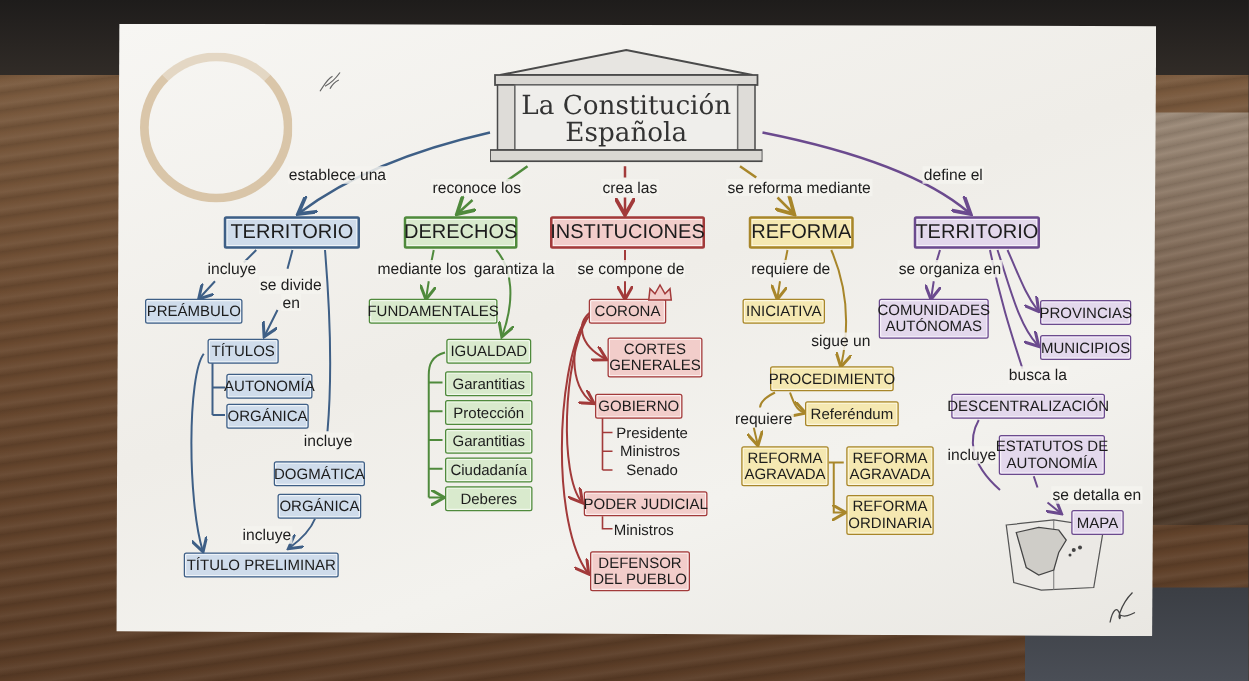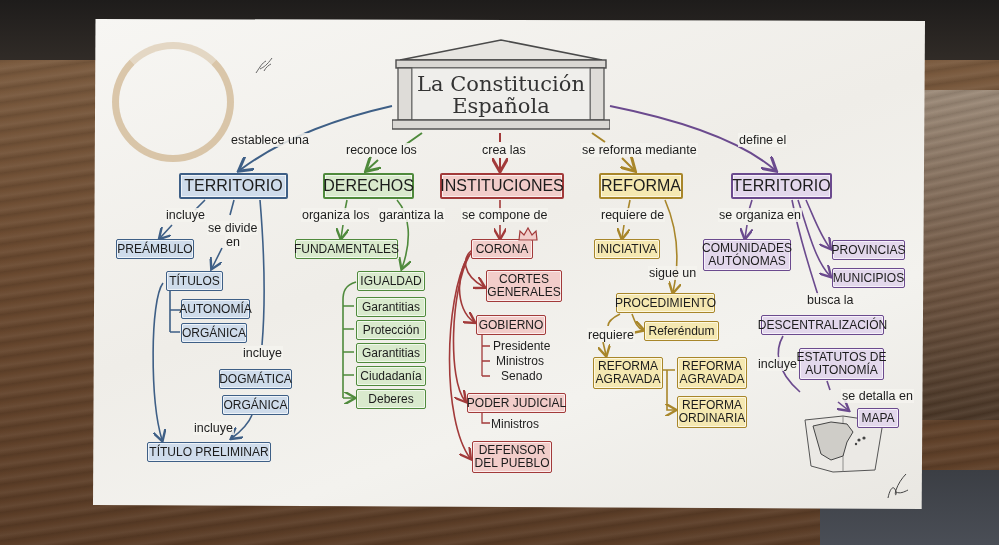--- a/index.html
+++ b/index.html
@@ -195,7 +195,7 @@
 <div class="lbl" style="left:193px;top:421px;">incluye</div>
 <div class="node sub blue" style="left:147px;top:442px;width:124px;">TÍTULO PRELIMINAR</div>
 
-<div class="lbl" style="left:301px;top:208px;">organiza los</div>
+<div class="lbl" style="left:301px;top:208px;">mediante los</div>
 <div class="lbl" style="left:378px;top:208px;">garantiza la</div>
 <div class="node sub green" style="left:295px;top:239px;width:103px;">FUNDAMENTALES</div>
 <div class="node sub green" style="left:357px;top:271px;width:68px;">IGUALDAD</div>

